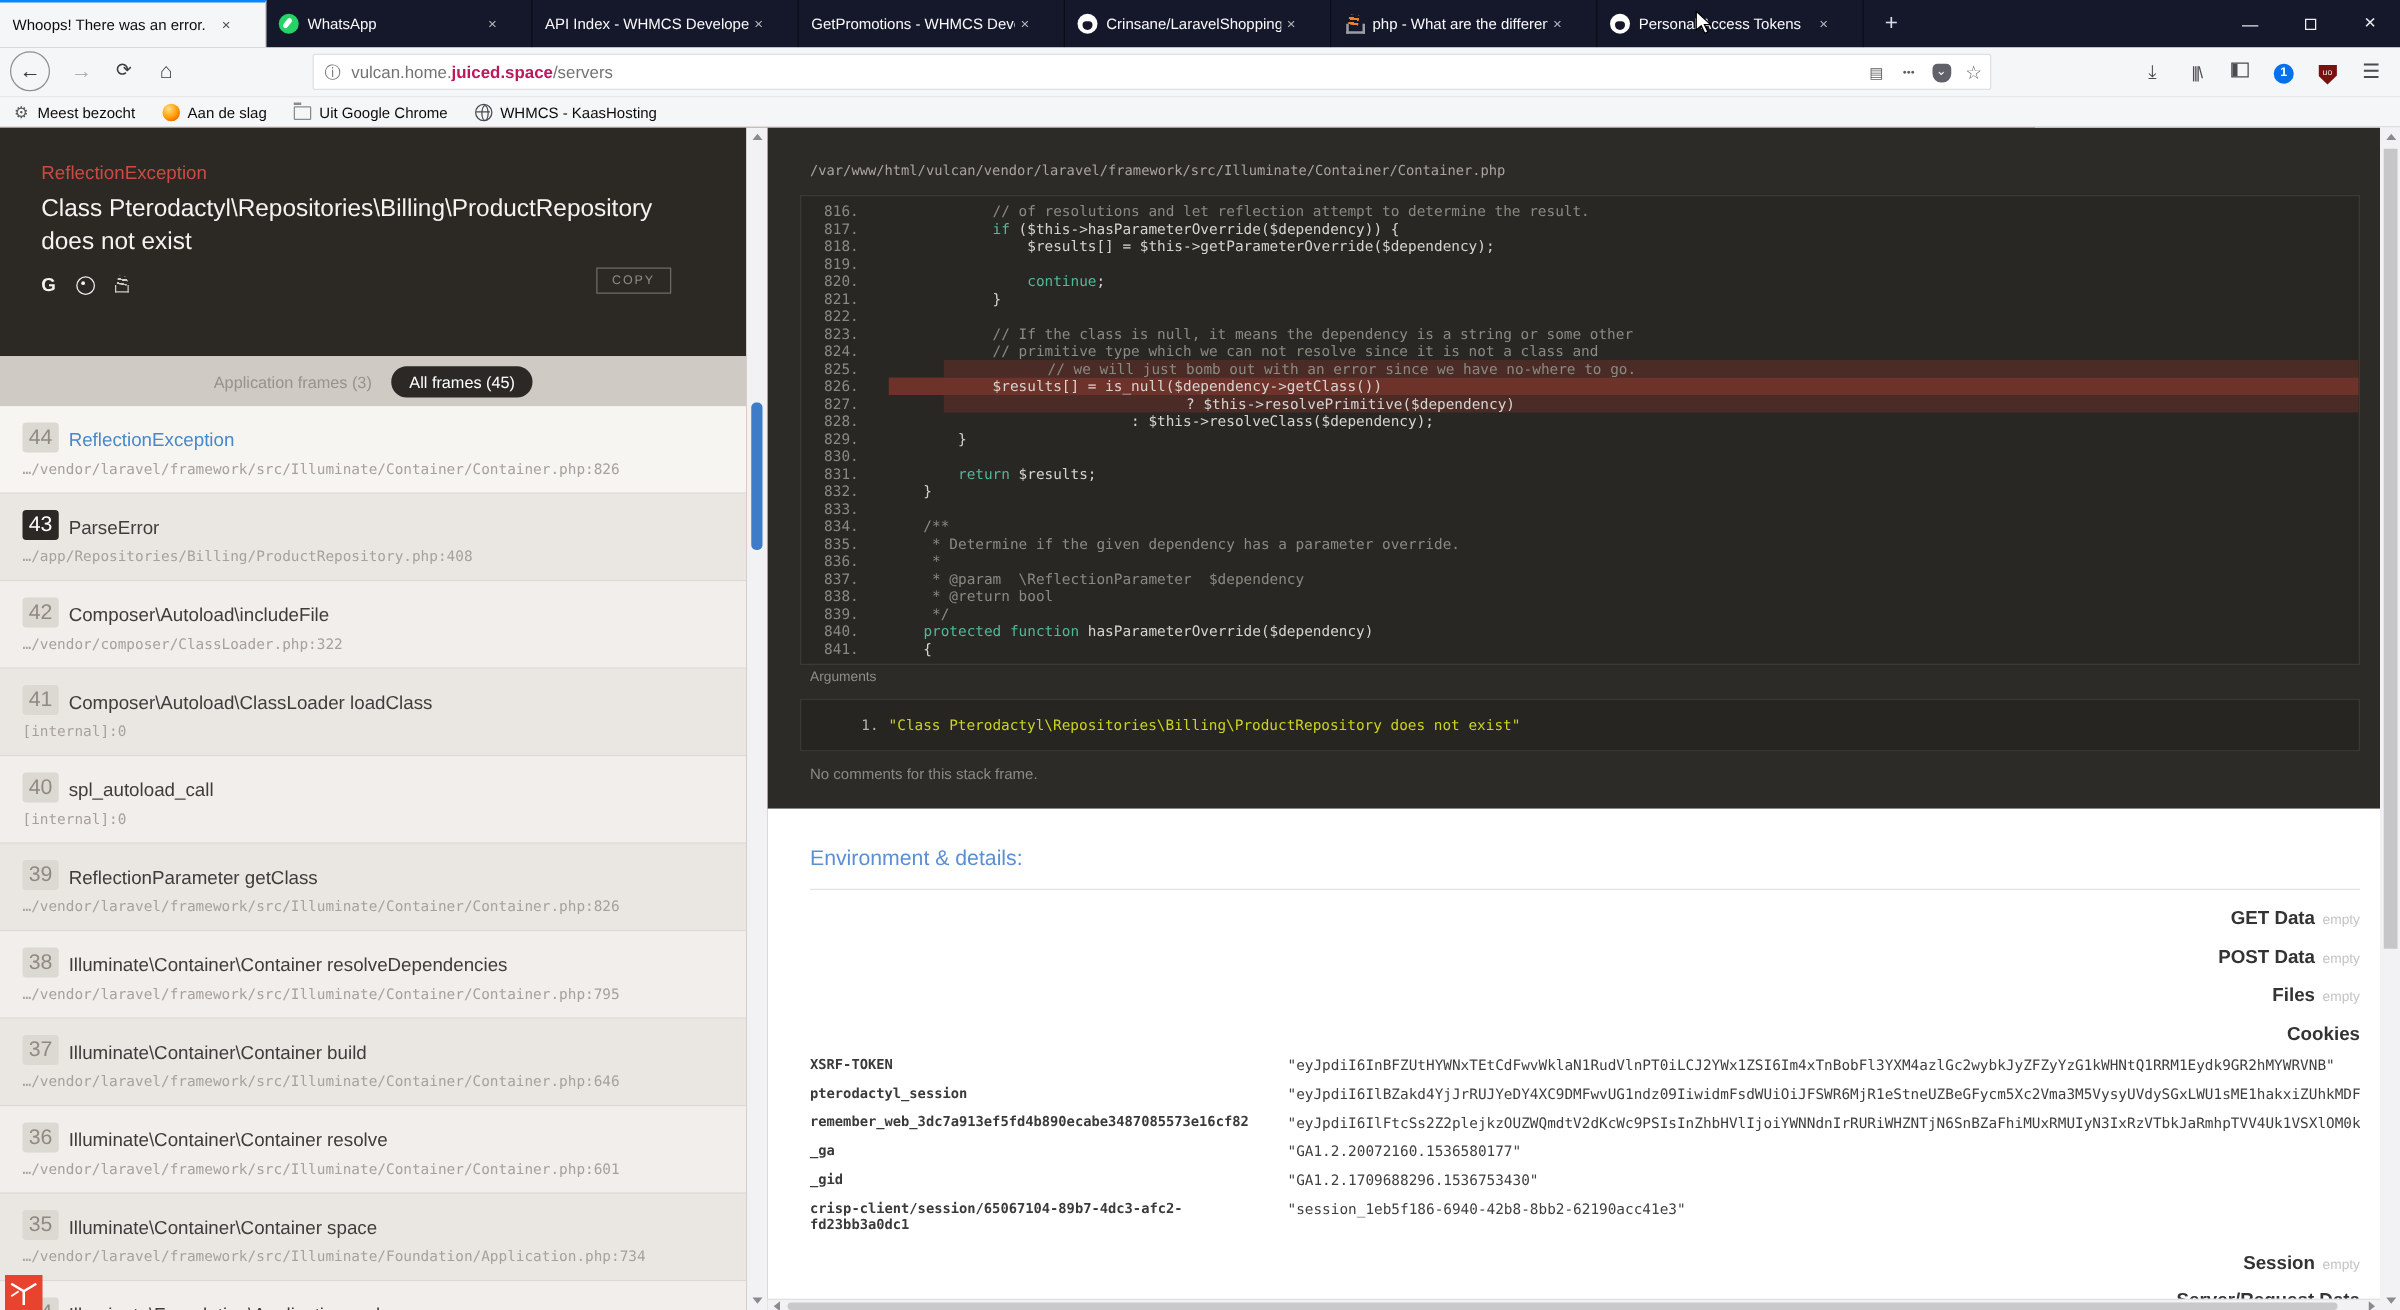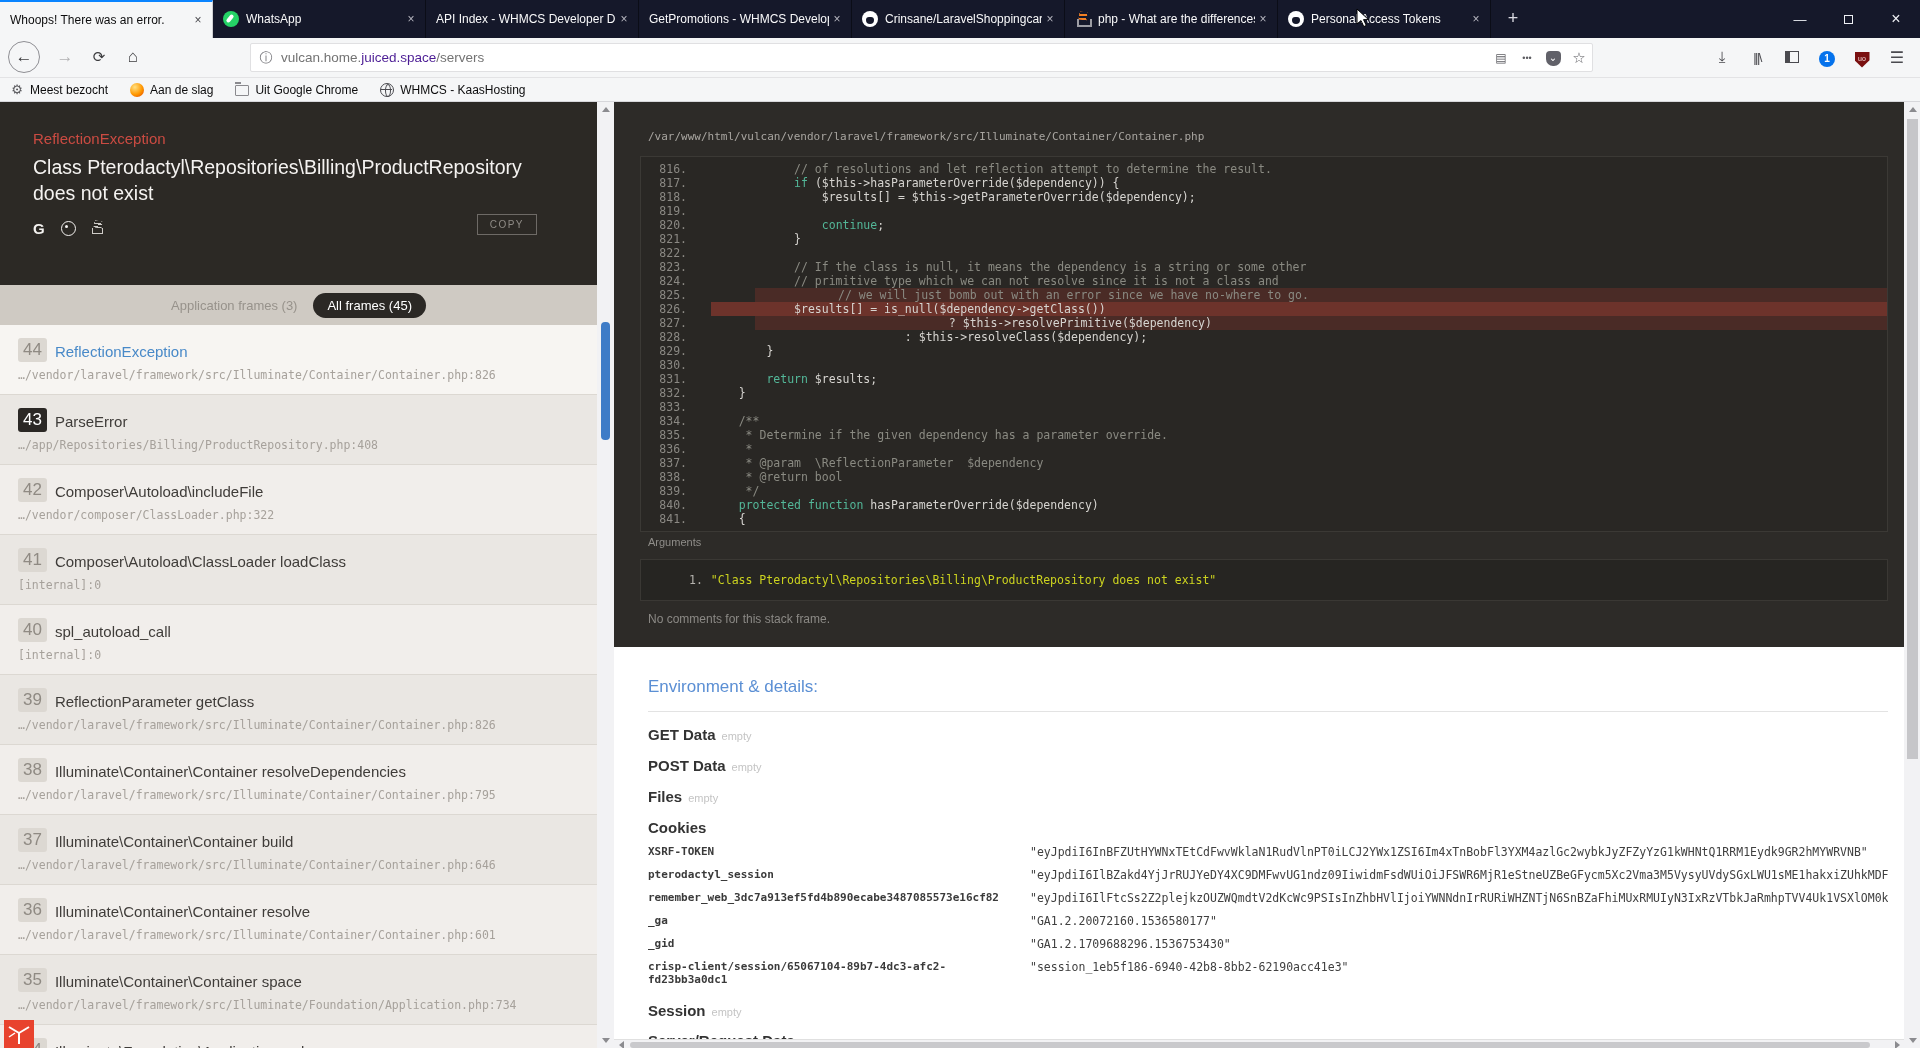--- a/index.html
+++ b/index.html
@@ -10,7 +10,7 @@
   
   #tabbar { position:absolute; left:0; top:0; width:1920px; height:38px; background:#15182a; }
   .tab { position:absolute; top:0; height:38px; width:213px; display:flex; align-items:center;
-    padding:0 6px 0 10px; color:#f9f9fa; font-size:12px; border-right:1px solid rgba(0,0,0,.45); }
+    padding:0 23px 0 10px; color:#f9f9fa; font-size:12px; border-right:1px solid rgba(0,0,0,.45); }
   .tab.active { background:#f5f6f7; color:#0c0c0d; border-top:2px solid #0a84ff; border-right:1px solid #d0d0d3; }
   .tab .title { flex:1; overflow:hidden; white-space:nowrap; }
   .tab .tclose { flex:none; width:16px; text-align:center; font-size:12px; color:#b6b6bf; }

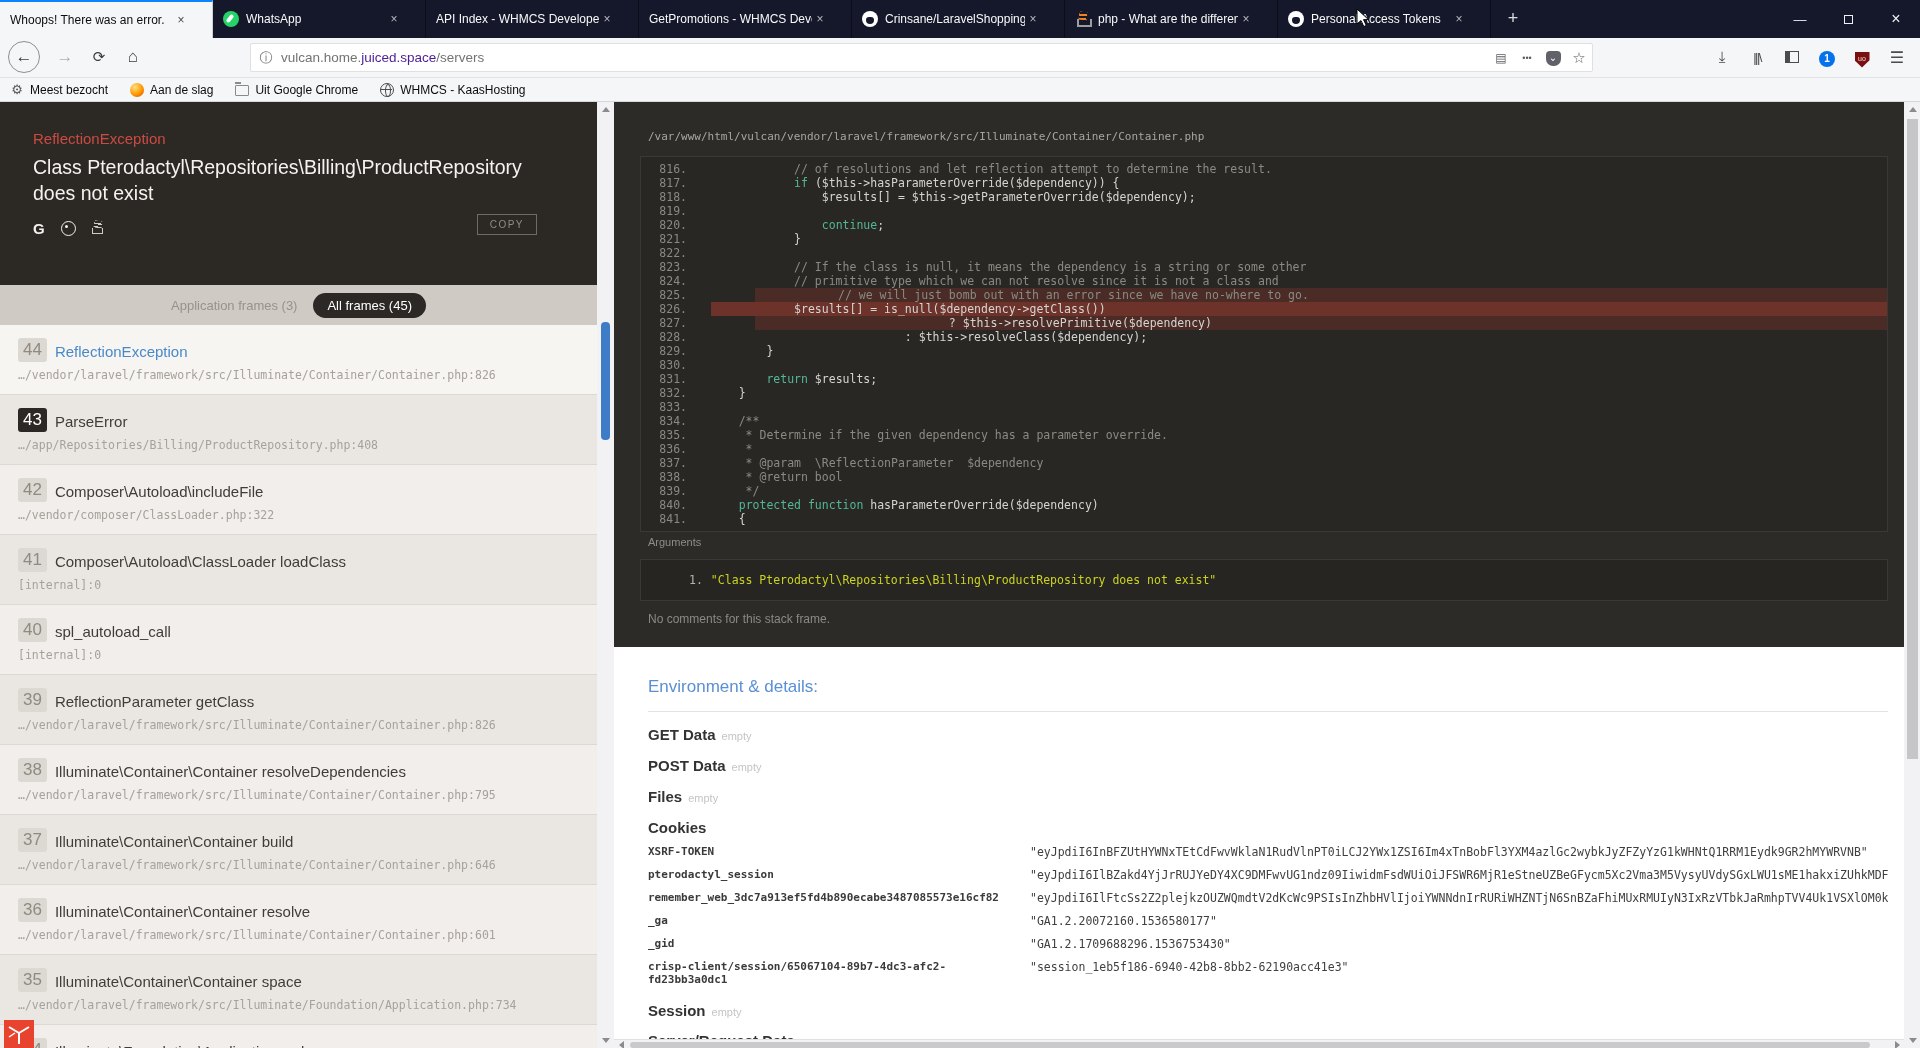--- a/index.html
+++ b/index.html
@@ -48,7 +48,7 @@
     border:1px solid #e0e0e2; border-radius:2px; display:flex; align-items:center; font-size:13.5px; }
   #urlbar .info-i { flex:none; width:30px; text-align:center; color:#737378; font-size:13px; }
   #urlbar .urltext { flex:1; color:#737373; white-space:nowrap; overflow:hidden; }
-  #urlbar .urltext b { color:#4c1d95; font-weight:normal; }
+  #urlbar .urltext b { color:#be185d; font-weight:bold; }
   .urlicon { flex:none; width:26px; text-align:center; color:#5d5d62; font-size:12px; }
   #pocket-icon { color:#fff; }
   #pocket-icon i { display:inline-block; width:15px; height:15px; background:#616169; border-radius:4px 4px 7px 7px;

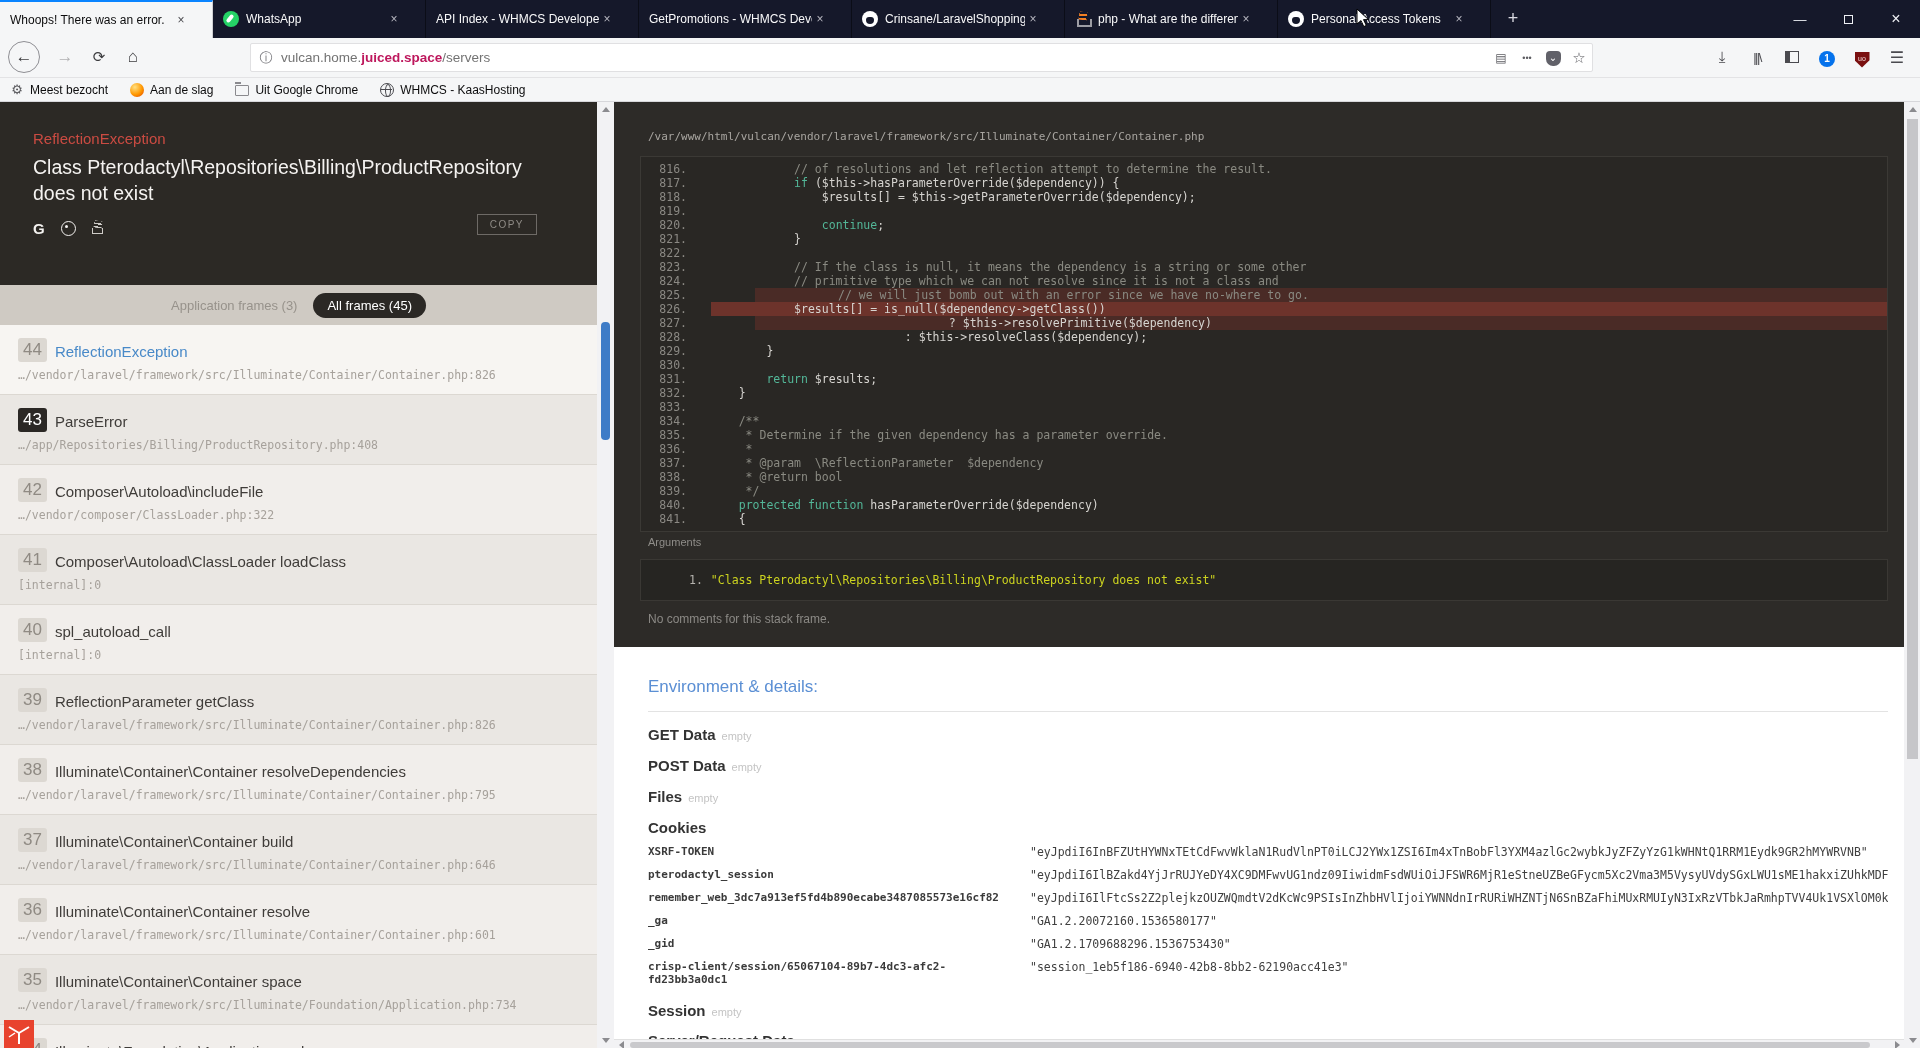--- a/index.html
+++ b/index.html
@@ -150,7 +150,7 @@
   #details { position:absolute; left:0; top:545px; width:1290px; padding:30px 16px 0 34px; background:#fff; }
   #env-heading { font-size:17px; color:#5b8fd4; }
   #env-hr { border:none; border-top:1px solid #e3e3e3; margin:14px 0 0 0; width:1240px; }
-  .dsec { margin-top:14px; font-size:15px; font-weight:bold; color:#333; }
+  .dsec { margin-top:14px; font-size:15px; font-weight:bold; color:#333;text-align:right; }
   .dsec .empty { font-size:11px; font-weight:normal; color:#c4c4c4; margin-left:6px; }
   #cookies-table { margin-top:6px; }
   .crow { display:flex; margin-top:9px; }

